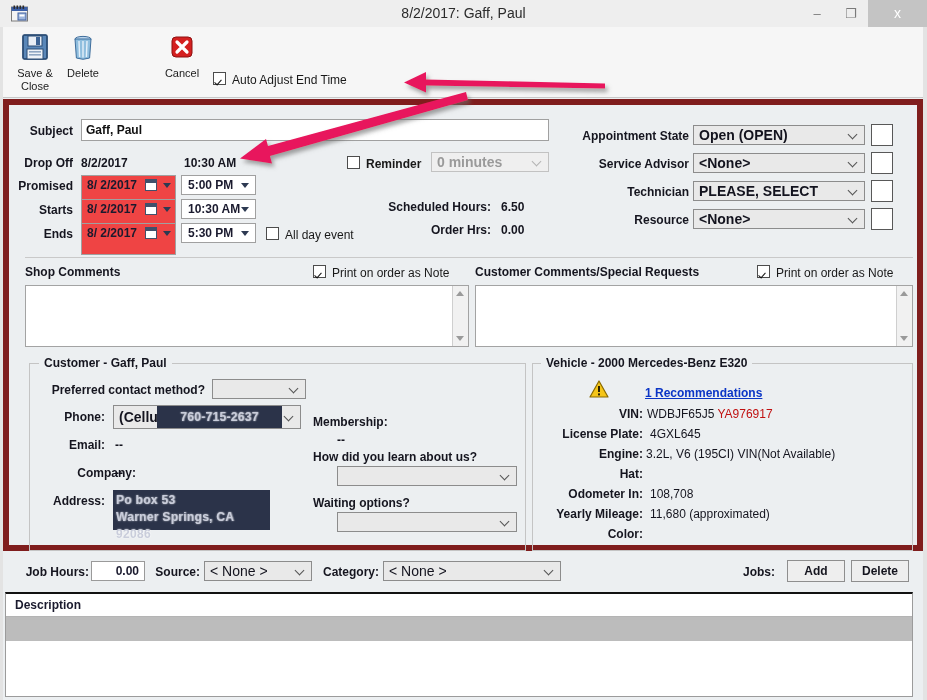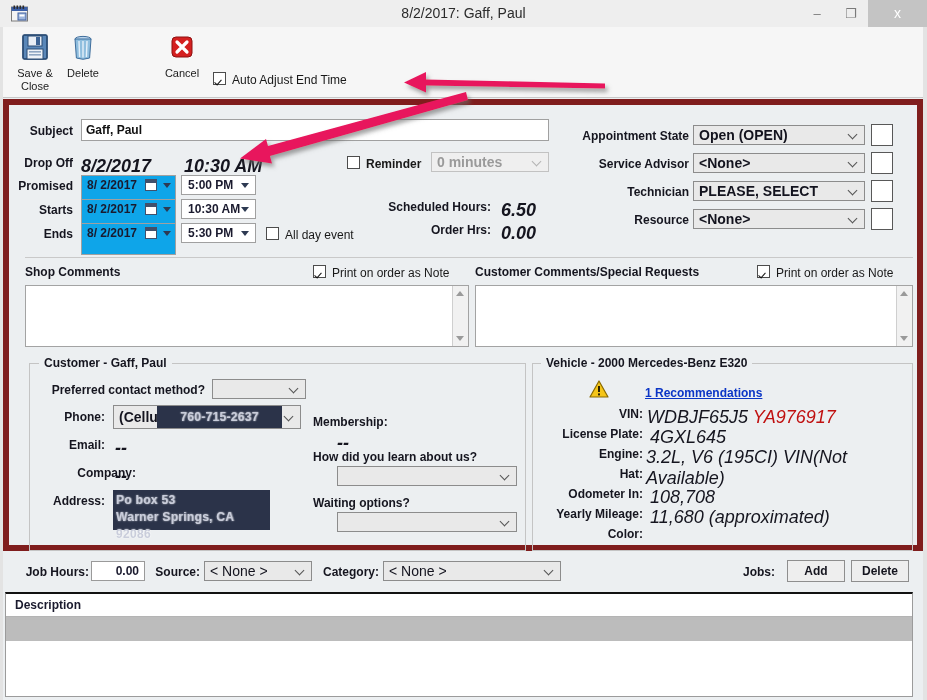--- a/index.html
+++ b/index.html
@@ -43,7 +43,7 @@
               background:#eceff1;border:6px solid #7f1d1d;box-sizing:border-box;}
 
   .lab{position:absolute;font-weight:bold;font-size:12px;color:#15151f;text-align:right;}
-  .val{position:absolute;font-weight:bold;font-size:18px;color:#15151f;font-style:italic;}
+  .val{position:absolute;font-weight:bold;font-size:12px;color:#15151f;}
   .val.norm{font-weight:normal;}
 
   .txt{position:absolute;background:#fff;border:1px solid #a0a0a0;box-sizing:border-box;

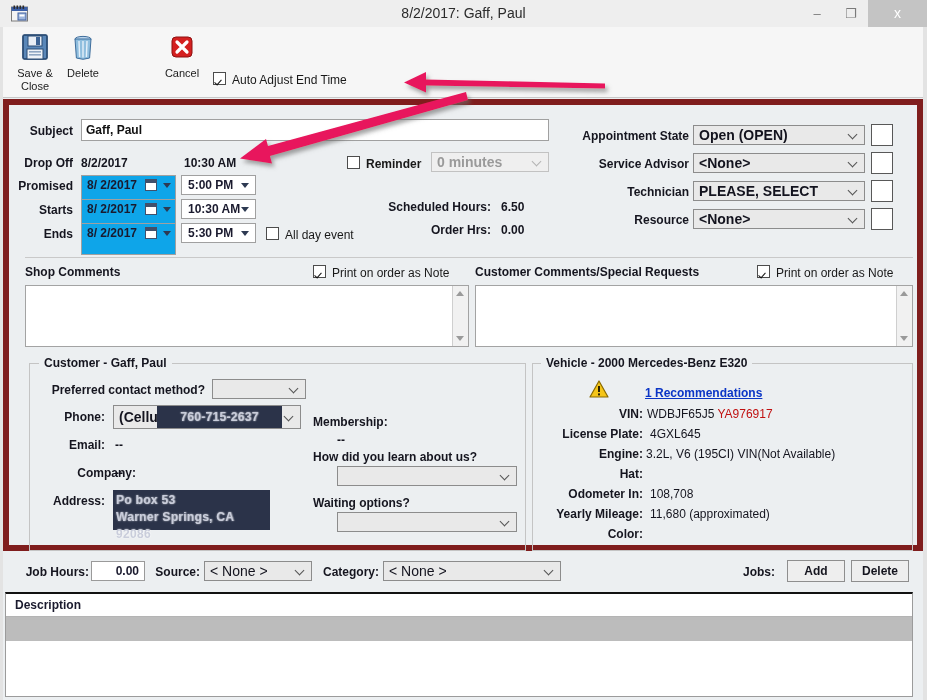--- a/index.html
+++ b/index.html
@@ -49,7 +49,7 @@
   .txt{position:absolute;background:#fff;border:1px solid #a0a0a0;box-sizing:border-box;
        font-family:"Liberation Sans",sans-serif;font-size:12px;font-weight:bold;color:#111;
        padding:0 4px;line-height:20px;}
-  .dtf{position:absolute;background:#0ea5e9;border:1px solid #a0a0a0;box-sizing:border-box;height:32px;padding-left:44px;}
+  .dtf{position:absolute;background:#ef4444;border:1px solid #a0a0a0;box-sizing:border-box;height:32px;padding-left:44px;}
   .dtf .dv{position:absolute;left:5px;top:0;line-height:19px;font-weight:bold;font-size:12px;}
   .dtf .calglyph{position:absolute;right:18px;top:3px;width:12px;height:12px;
         border:1px solid #41506b;background:#fff;box-sizing:border-box;}

